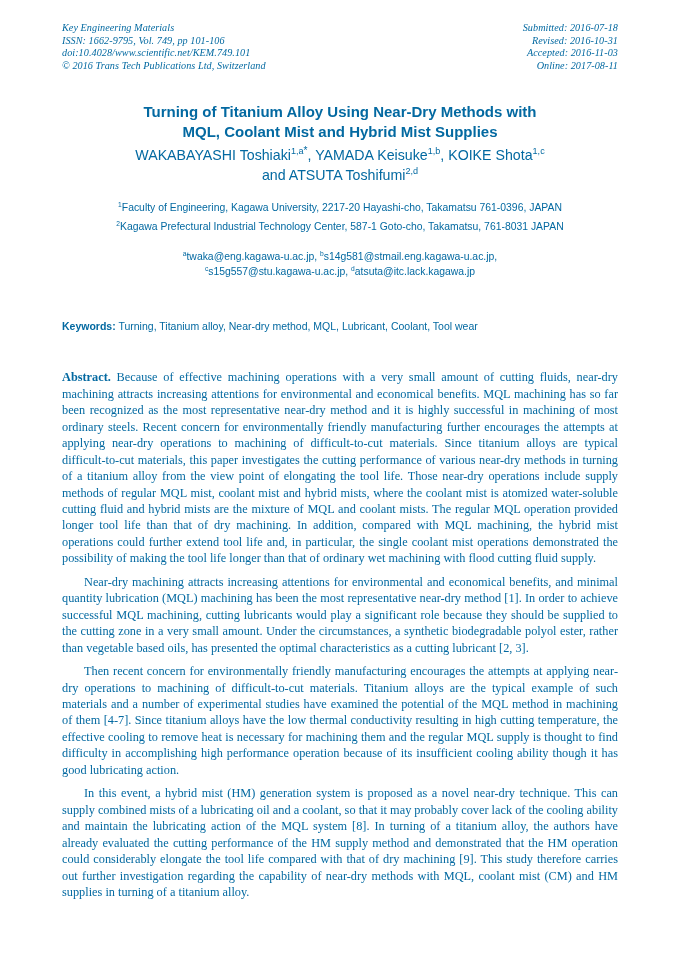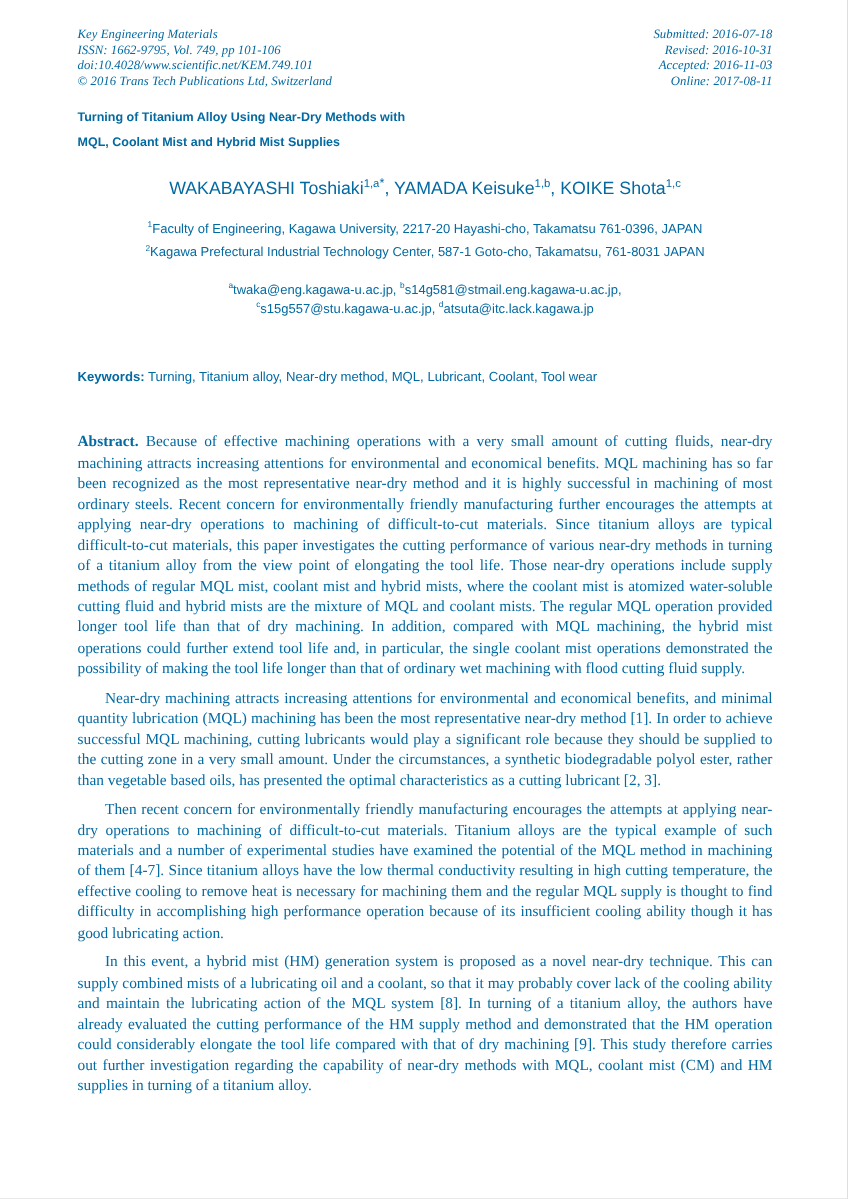--- a/index.html
+++ b/index.html
@@ -47,9 +47,10 @@
   .title-block {
     font-family: "Liberation Sans", "DejaVu Sans", sans-serif;
     font-weight: bold;
-    font-size: 10px;
+    font-size: 15px;
     line-height: 19.5px;
-    margin-top: 13px;
+    text-align: center;
+    margin-top: 30px;
   }
 
   

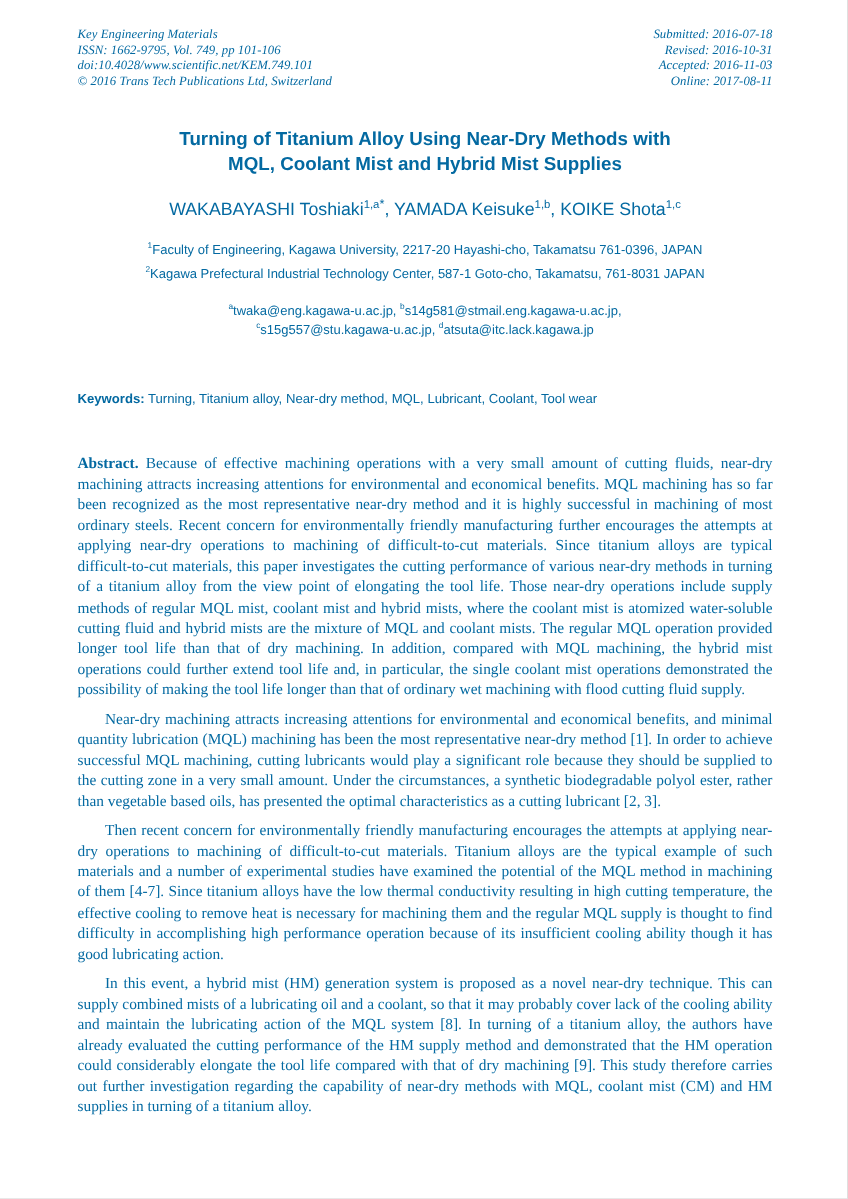--- a/index.html
+++ b/index.html
@@ -59,7 +59,7 @@
     font-size: 14.2px;
     line-height: 20px;
     text-align: center;
-    margin-top: 17px;
+    margin-top: 4px;
     font-weight: normal;
   }
   sup {

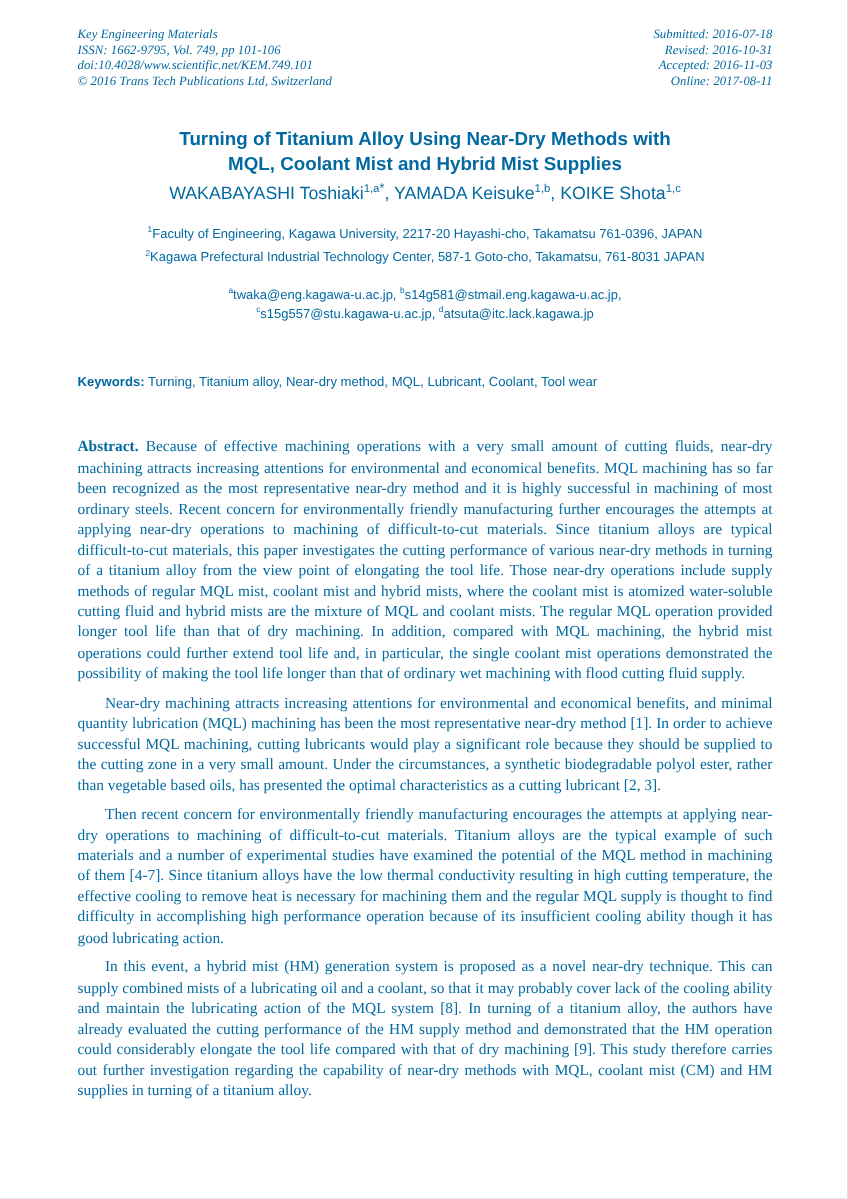--- a/index.html
+++ b/index.html
@@ -152,6 +152,7 @@
 
     <div class="authors">
       <div><span>WAKABAYASHI Toshiaki</span><sup>1,a</sup><span class="star">*</span><span>, </span><span>YAMADA Keisuke</span><sup>1,b</sup><span>, </span><span>KOIKE Shota</span><sup>1,c</sup></div>
+      <div><span>and ATSUTA Toshifumi</span><sup>2,d</sup></div>
     </div>
 
     <div class="affiliations">

